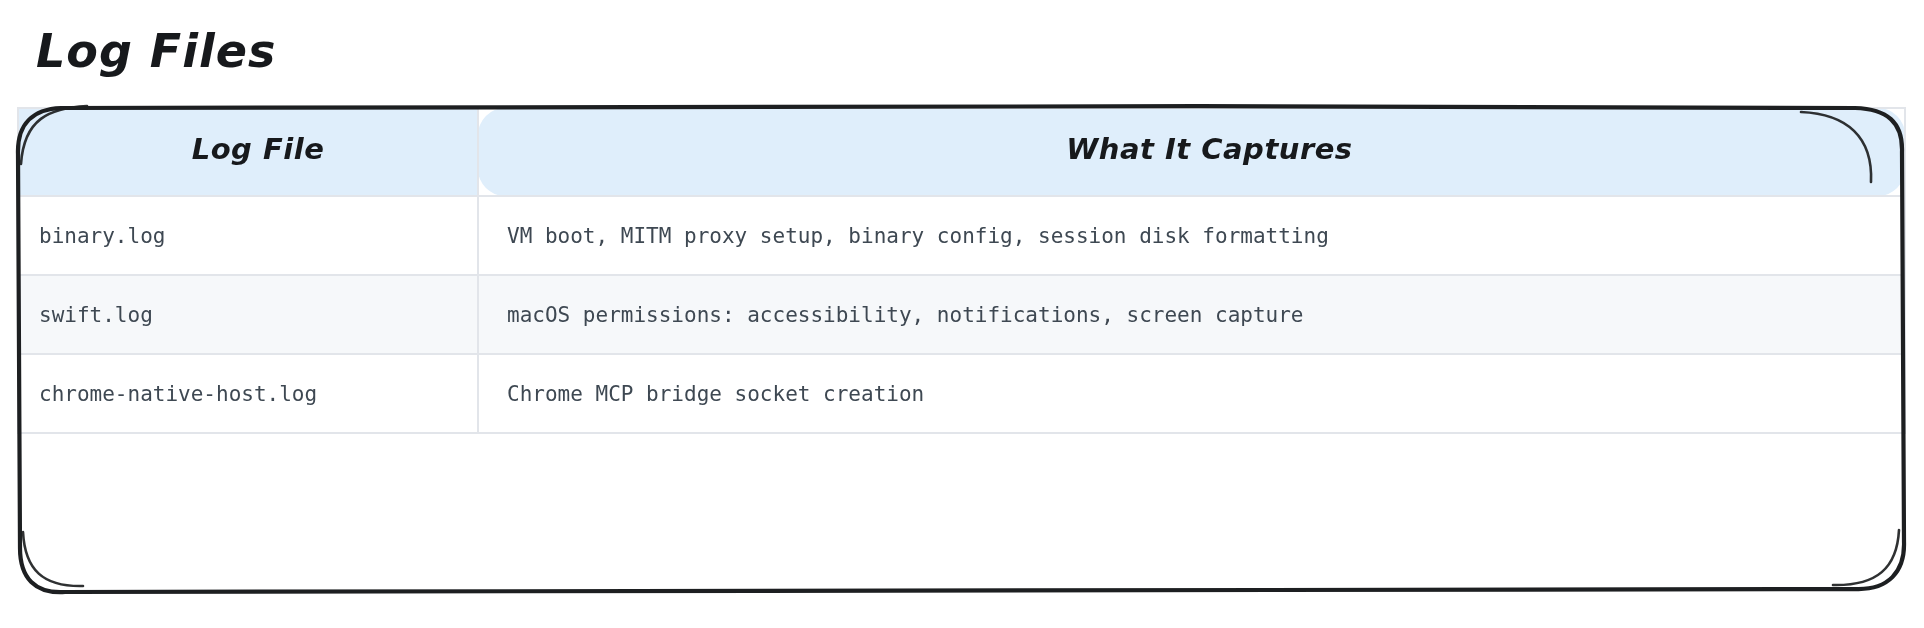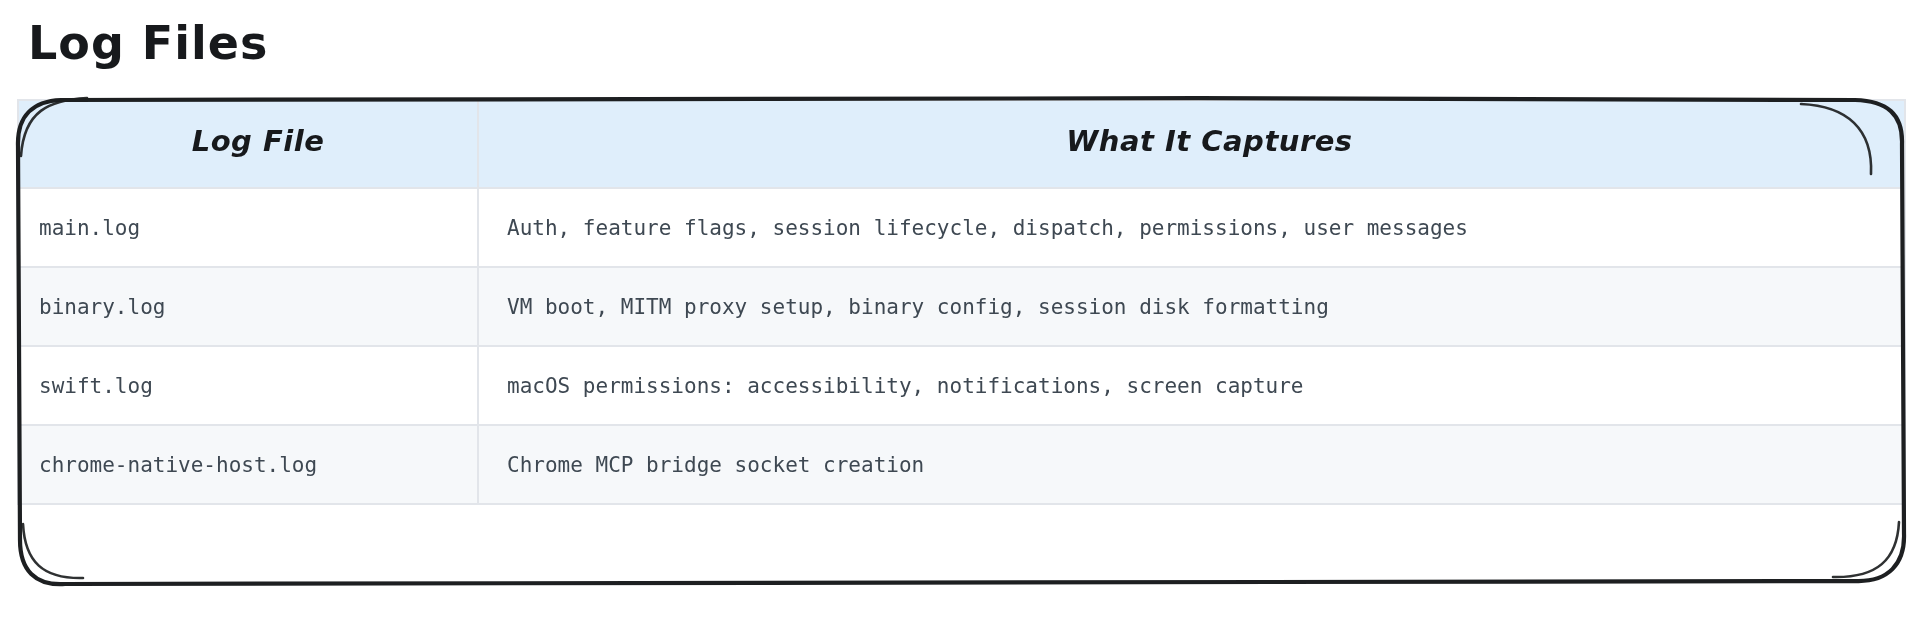--- a/index.html
+++ b/index.html
@@ -20,10 +20,11 @@
     overflow:hidden;
   }
   .page-title{
-    margin:4px;
+    margin:12px;
     padding:12px 0 0 24px;
     font-size:46px;
     line-height:1.2;
+    font-style:italic;
     font-weight:600;
     letter-spacing:1px;
     color:var(--heading-text);

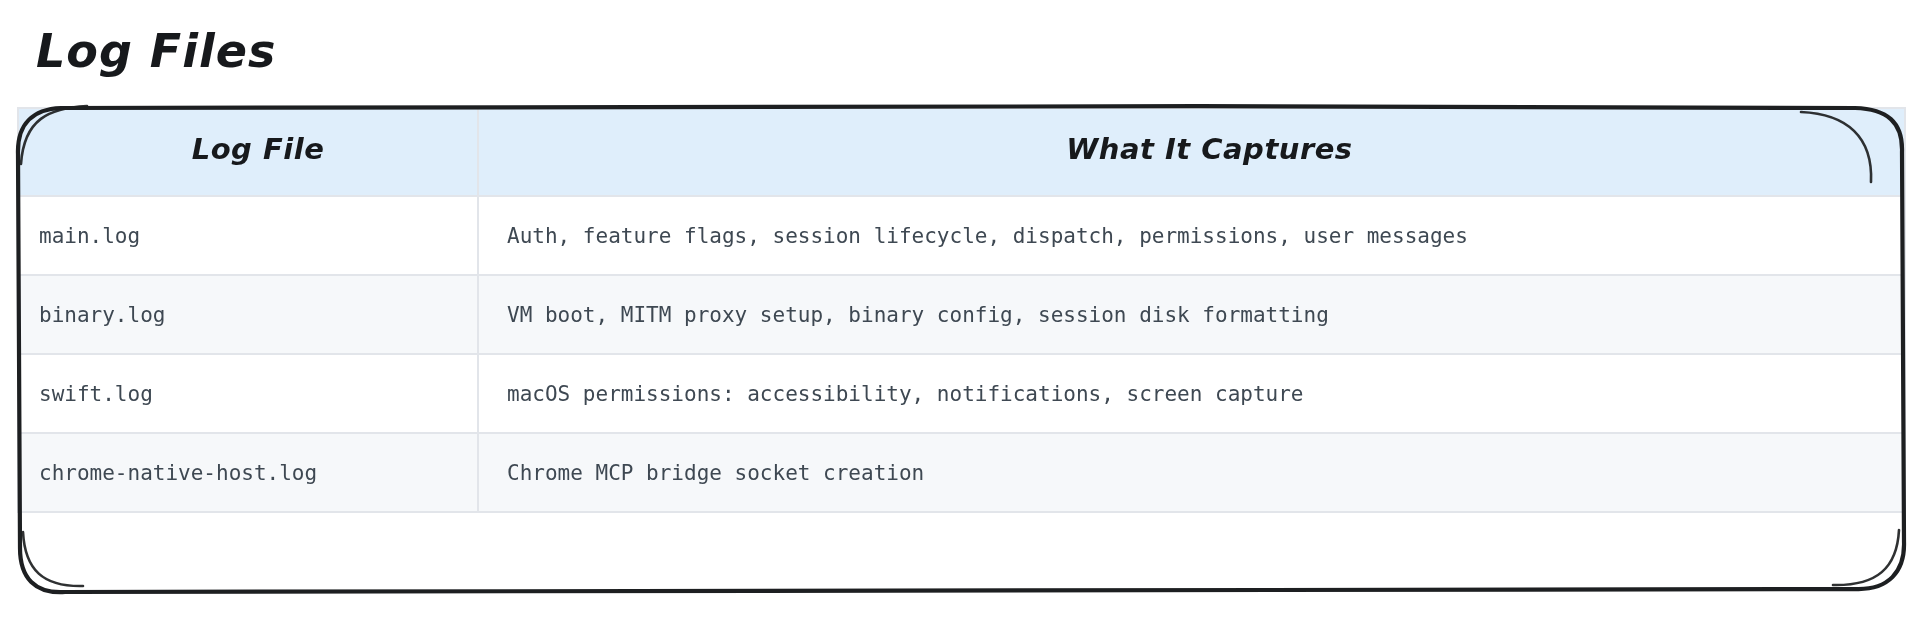--- a/index.html
+++ b/index.html
@@ -60,7 +60,7 @@
     padding:0 0 6px 20px;
     text-align:center;
   }
-  th.c2{padding-left:36px;}
+  th.c2{padding-left:36px;border-radius:27px;}
   td{
     height:79px;
     font-family:"DejaVu Sans Mono", monospace;

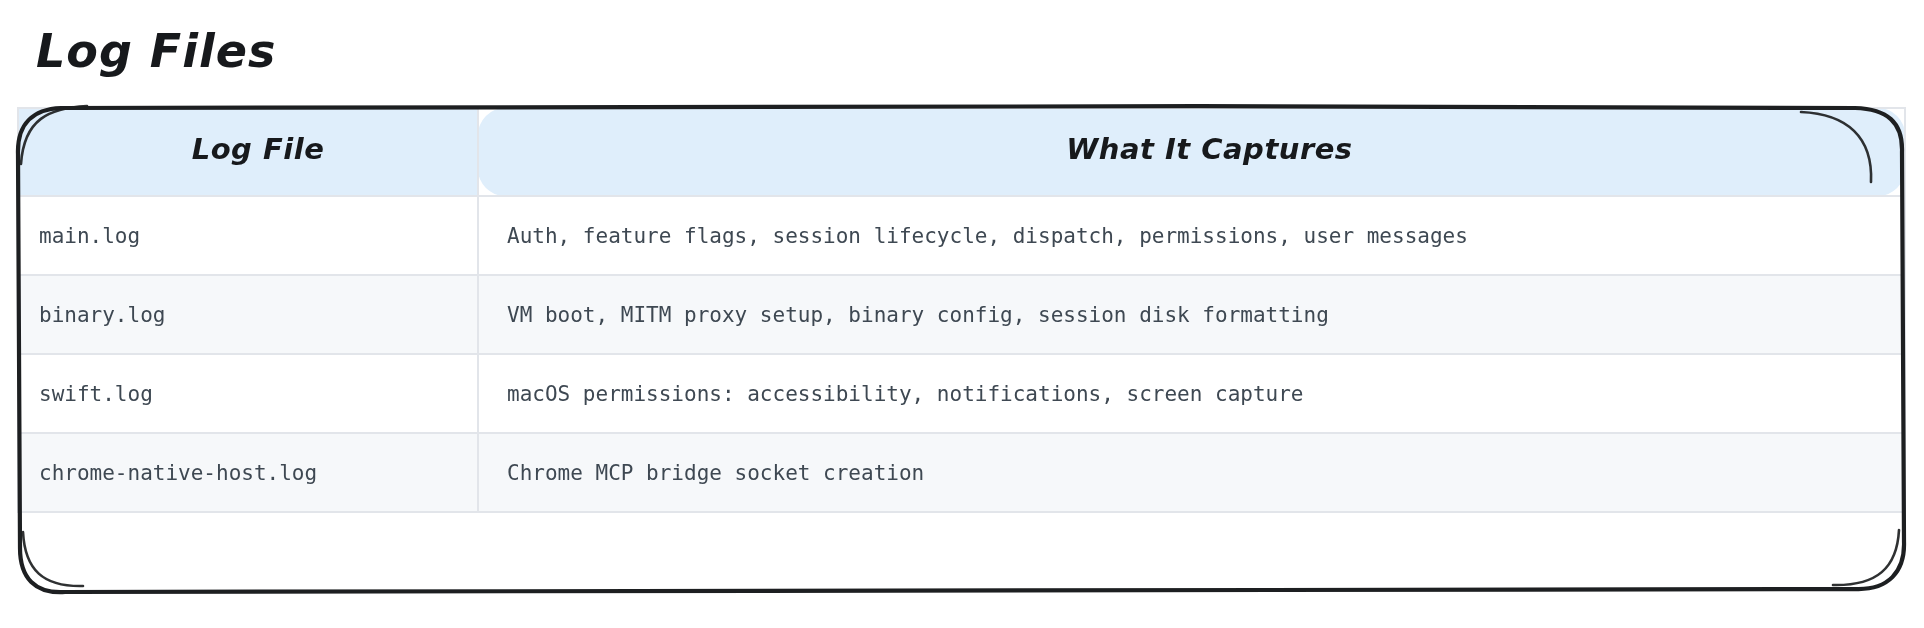--- a/index.html
+++ b/index.html
@@ -106,10 +106,6 @@
       </thead>
       <tbody>
         <tr>
-          <td class="c1">main.log</td>
-          <td class="c2">Auth, feature flags, session lifecycle, dispatch, permissions, user messages</td>
-        </tr>
-        <tr>
           <td class="c1">binary.log</td>
           <td class="c2">VM boot, MITM proxy setup, binary config, session disk formatting</td>
         </tr>

